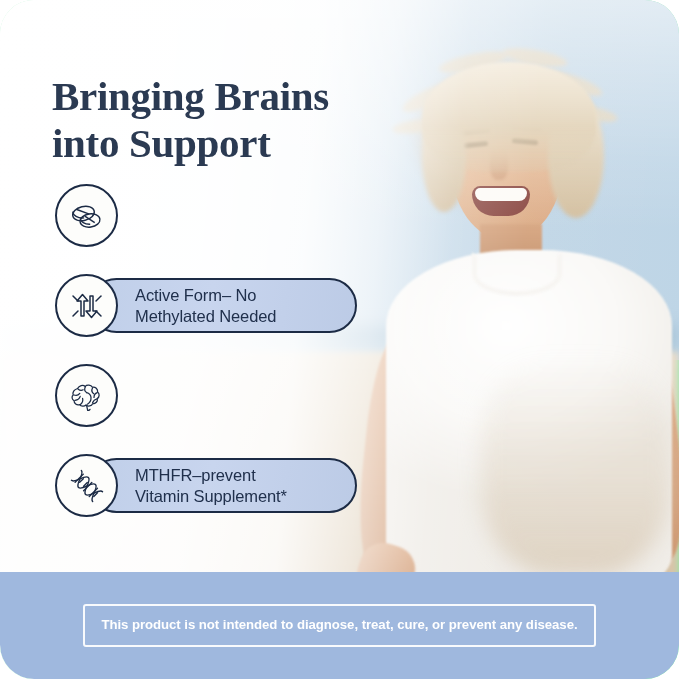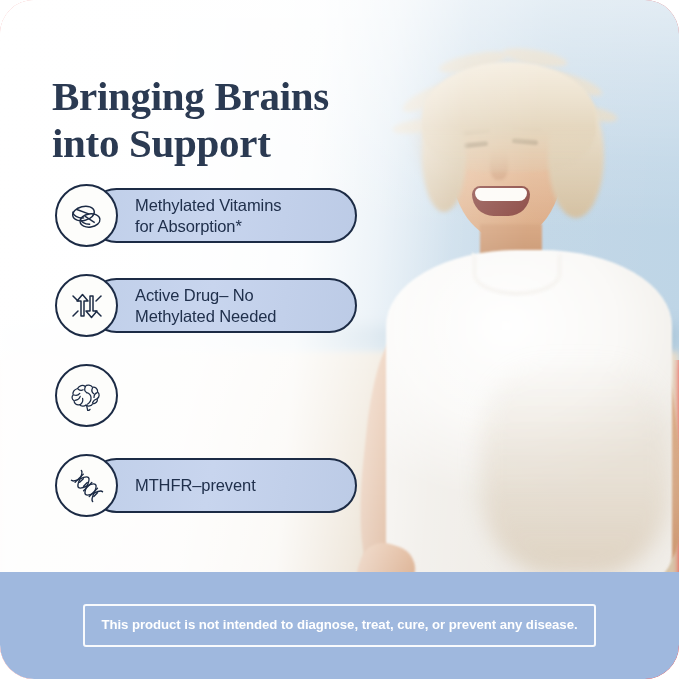--- a/index.html
+++ b/index.html
@@ -22,7 +22,7 @@
     height: 679px;
     border-radius: 34px;
     overflow: hidden;
-    background: #ef4444;
+    background: #86efac;
   }
 
   

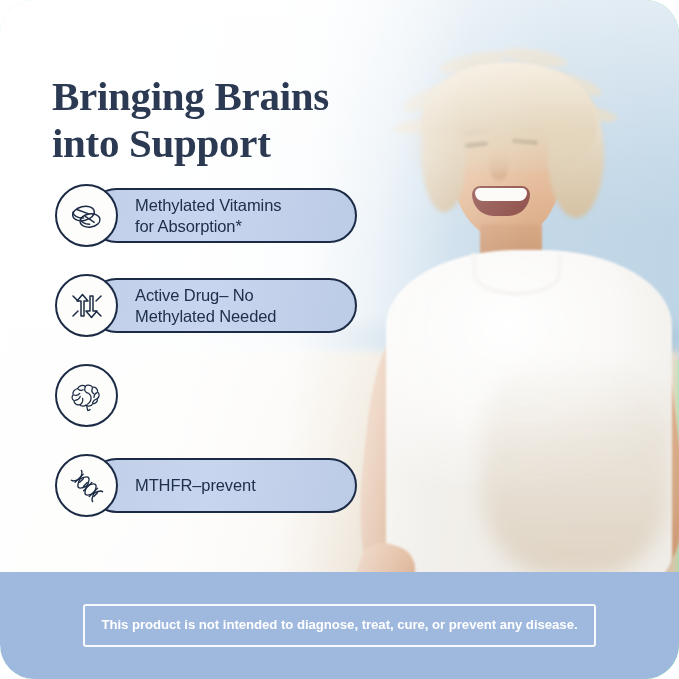--- a/index.html
+++ b/index.html
@@ -352,12 +352,6 @@
   <div class="features">
 
     <div class="feature">
-      <div class="pill">
-        <div class="pill-text">
-          <span>Methylated Vitamins</span><br>
-          <span>for Absorption*</span>
-        </div>
-      </div>
       <div class="icon-circle">
         <svg width="40" height="40" viewBox="0 0 40 40" fill="none" stroke="#1c2b45" stroke-width="1.4">
           <ellipse cx="23" cy="24.5" rx="10" ry="6.6" transform="rotate(-8 23 24.5)"></ellipse>

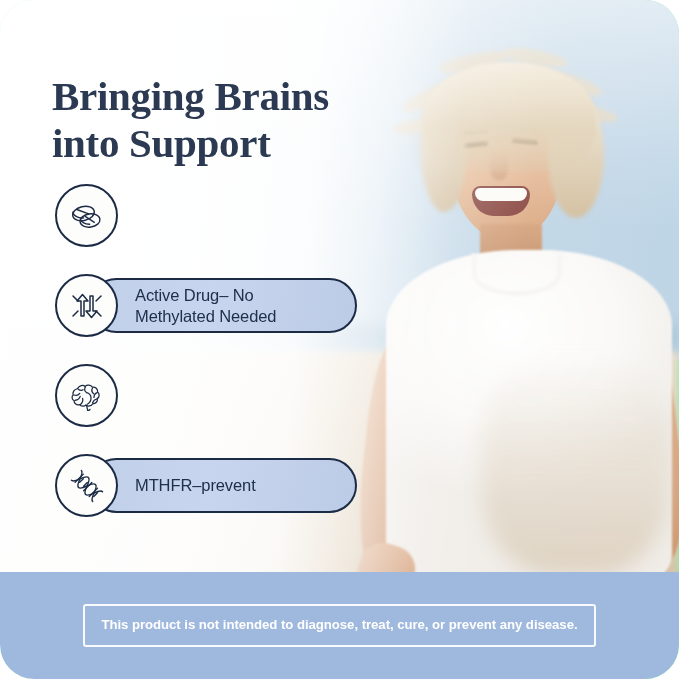--- a/index.html
+++ b/index.html
@@ -367,7 +367,7 @@
     <div class="feature">
       <div class="pill">
         <div class="pill-text">
-          <span>Active Drug– No</span><br>
+          <span>Active Form– No</span><br>
           <span>Methylated Needed</span>
         </div>
       </div>

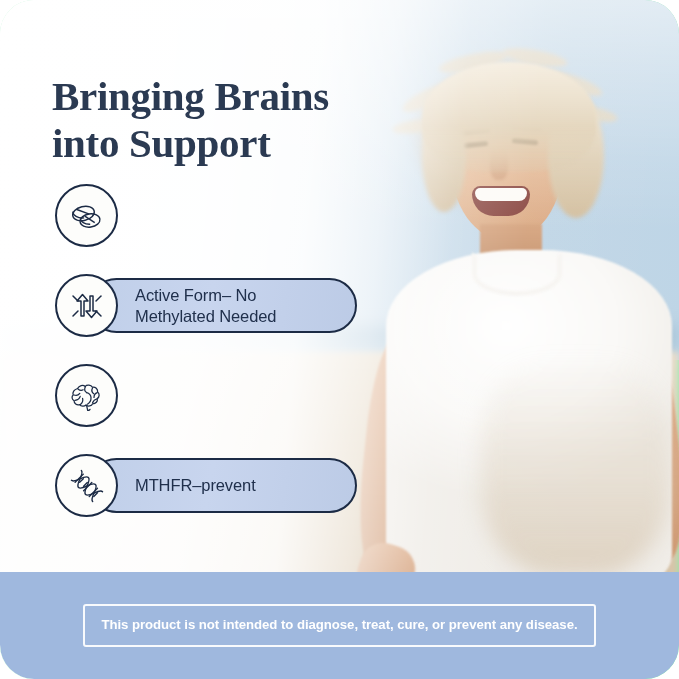--- a/index.html
+++ b/index.html
@@ -406,6 +406,7 @@
       <div class="pill">
         <div class="pill-text">
           <span>MTHFR–prevent</span><br>
+          <span>Vitamin Supplement*</span>
         </div>
       </div>
       <div class="icon-circle">

